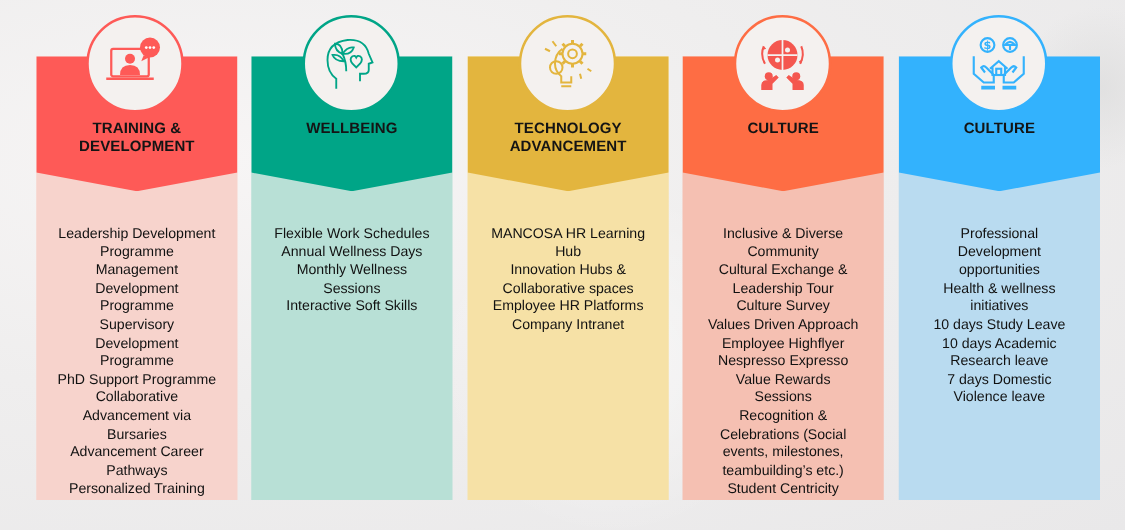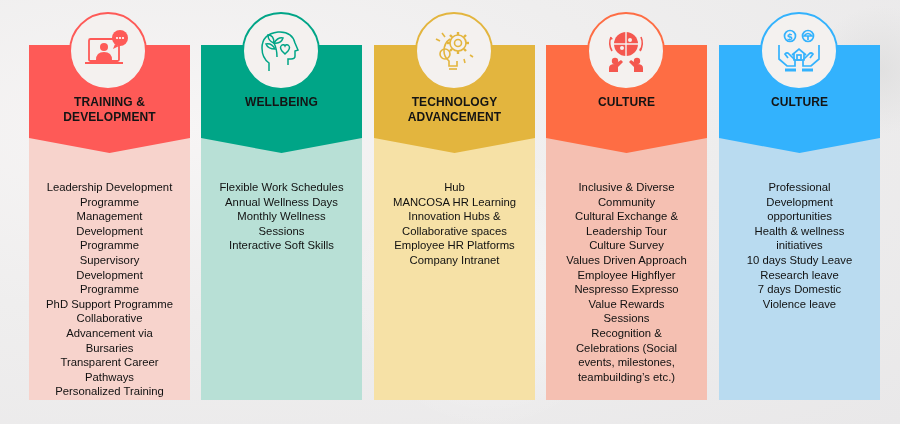--- a/index.html
+++ b/index.html
@@ -118,8 +118,8 @@
     <span>ADVANCEMENT</span>
   </h2>
   <ul class="items">
+      <li>MANCOSA HR Learning</li>
       <li>Hub</li>
-      <li>MANCOSA HR Learning</li>
       <li>Innovation Hubs &amp;</li>
       <li>Collaborative spaces</li>
       <li>Employee HR Platforms</li>

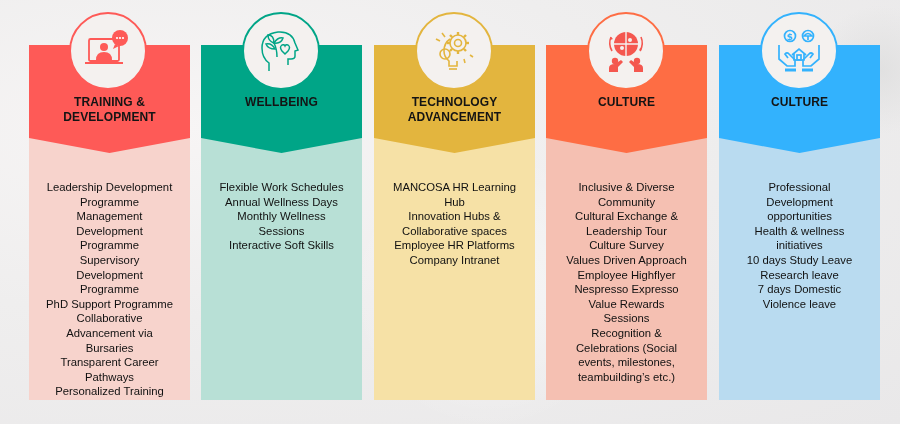--- a/index.html
+++ b/index.html
@@ -202,6 +202,7 @@
       <li>Health &amp; wellness</li>
       <li>initiatives</li>
       <li>10 days Study Leave</li>
+      <li>10 days Academic</li>
       <li>Research leave</li>
       <li>7 days Domestic</li>
       <li>Violence leave</li>

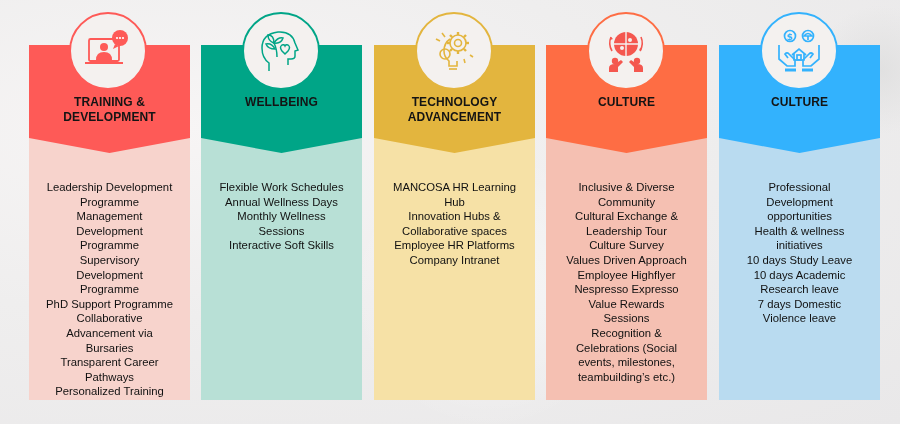--- a/index.html
+++ b/index.html
@@ -66,7 +66,7 @@
       <li>Collaborative</li>
       <li>Advancement via</li>
       <li>Bursaries</li>
-      <li>Transparent Career</li>
+      <li>Advancement Career</li>
       <li>Pathways</li>
       <li>Personalized Training</li>
     </ul>

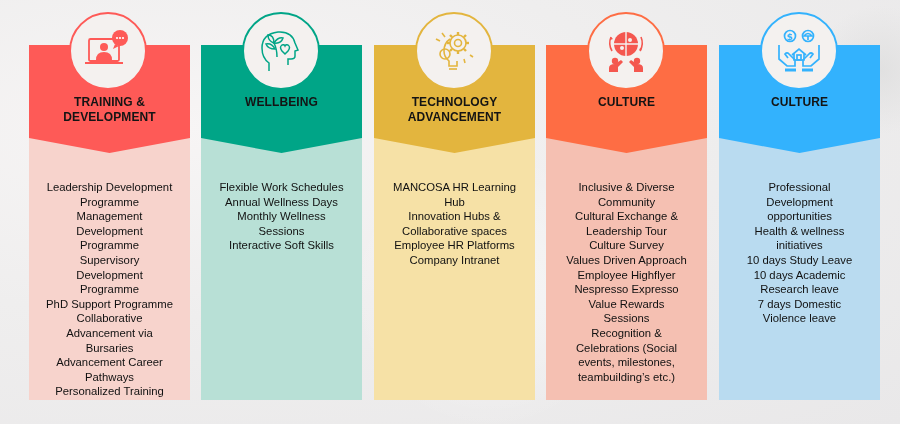--- a/index.html
+++ b/index.html
@@ -171,6 +171,7 @@
       <li>Celebrations (Social</li>
       <li>events, milestones,</li>
       <li>teambuilding’s etc.)</li>
+      <li>Student Centricity</li>
     </ul>
 </section>
 <div class="circle" style="left:587px; border-color:#fe6d44">

